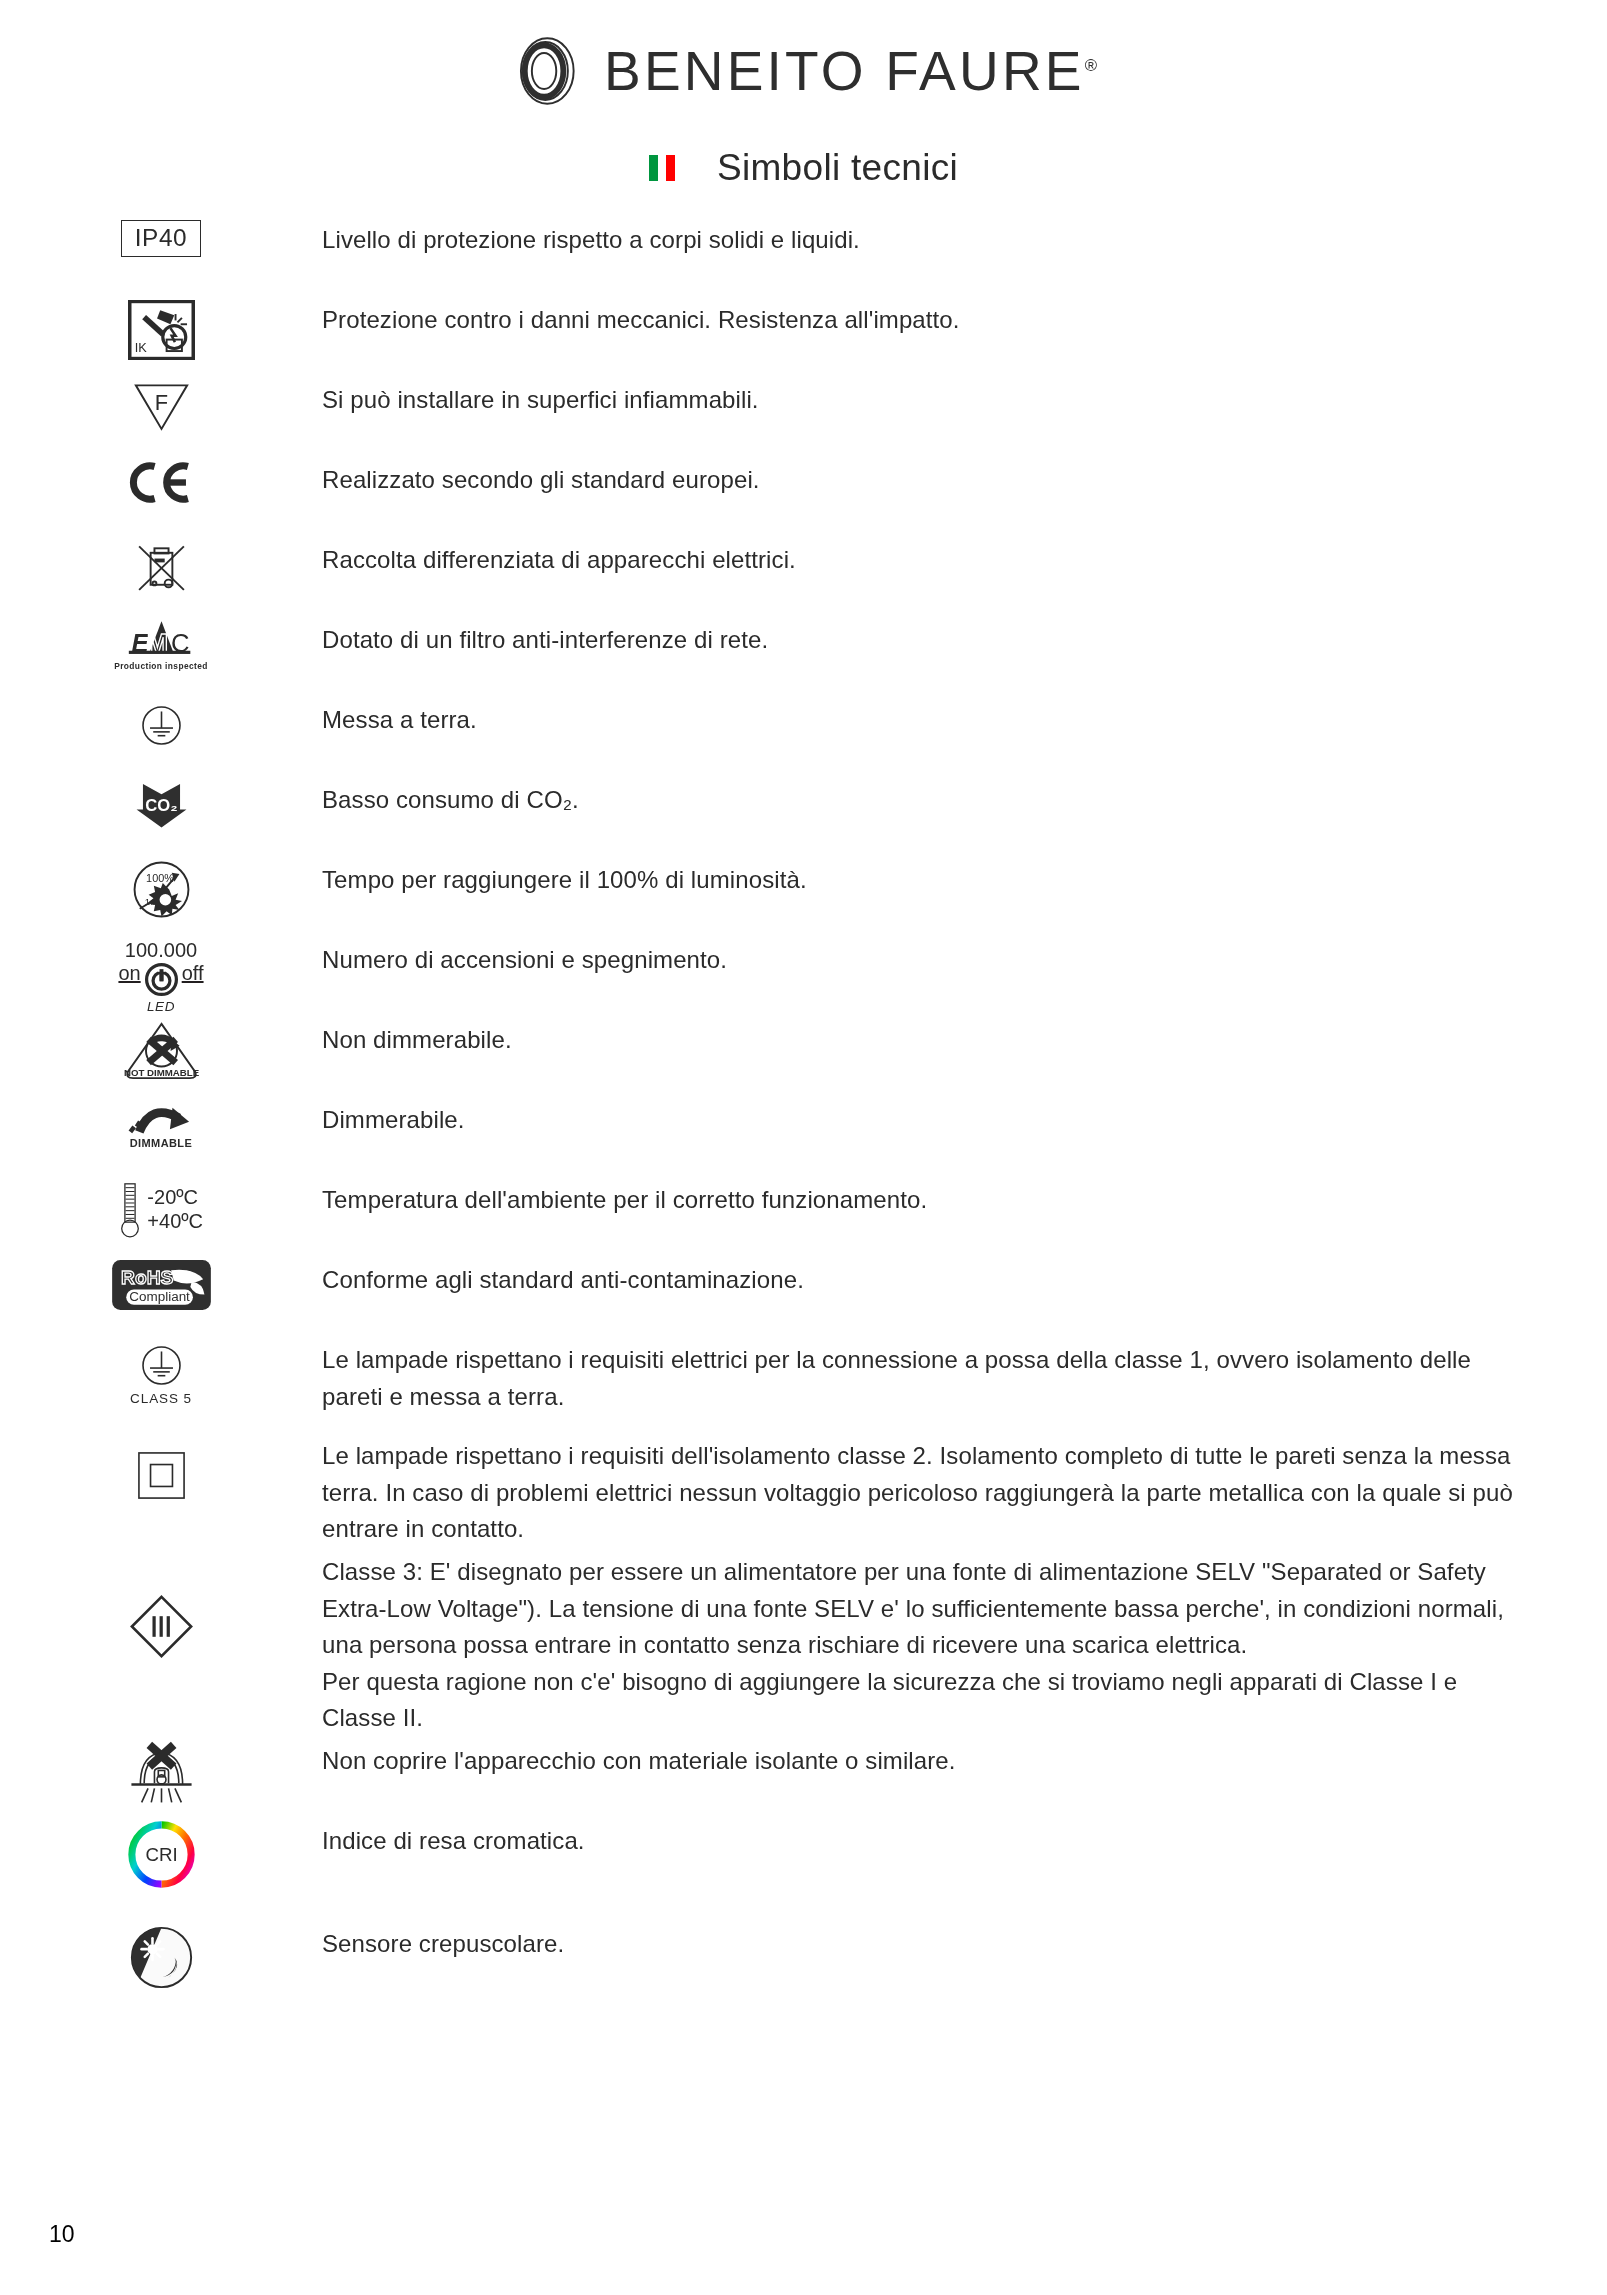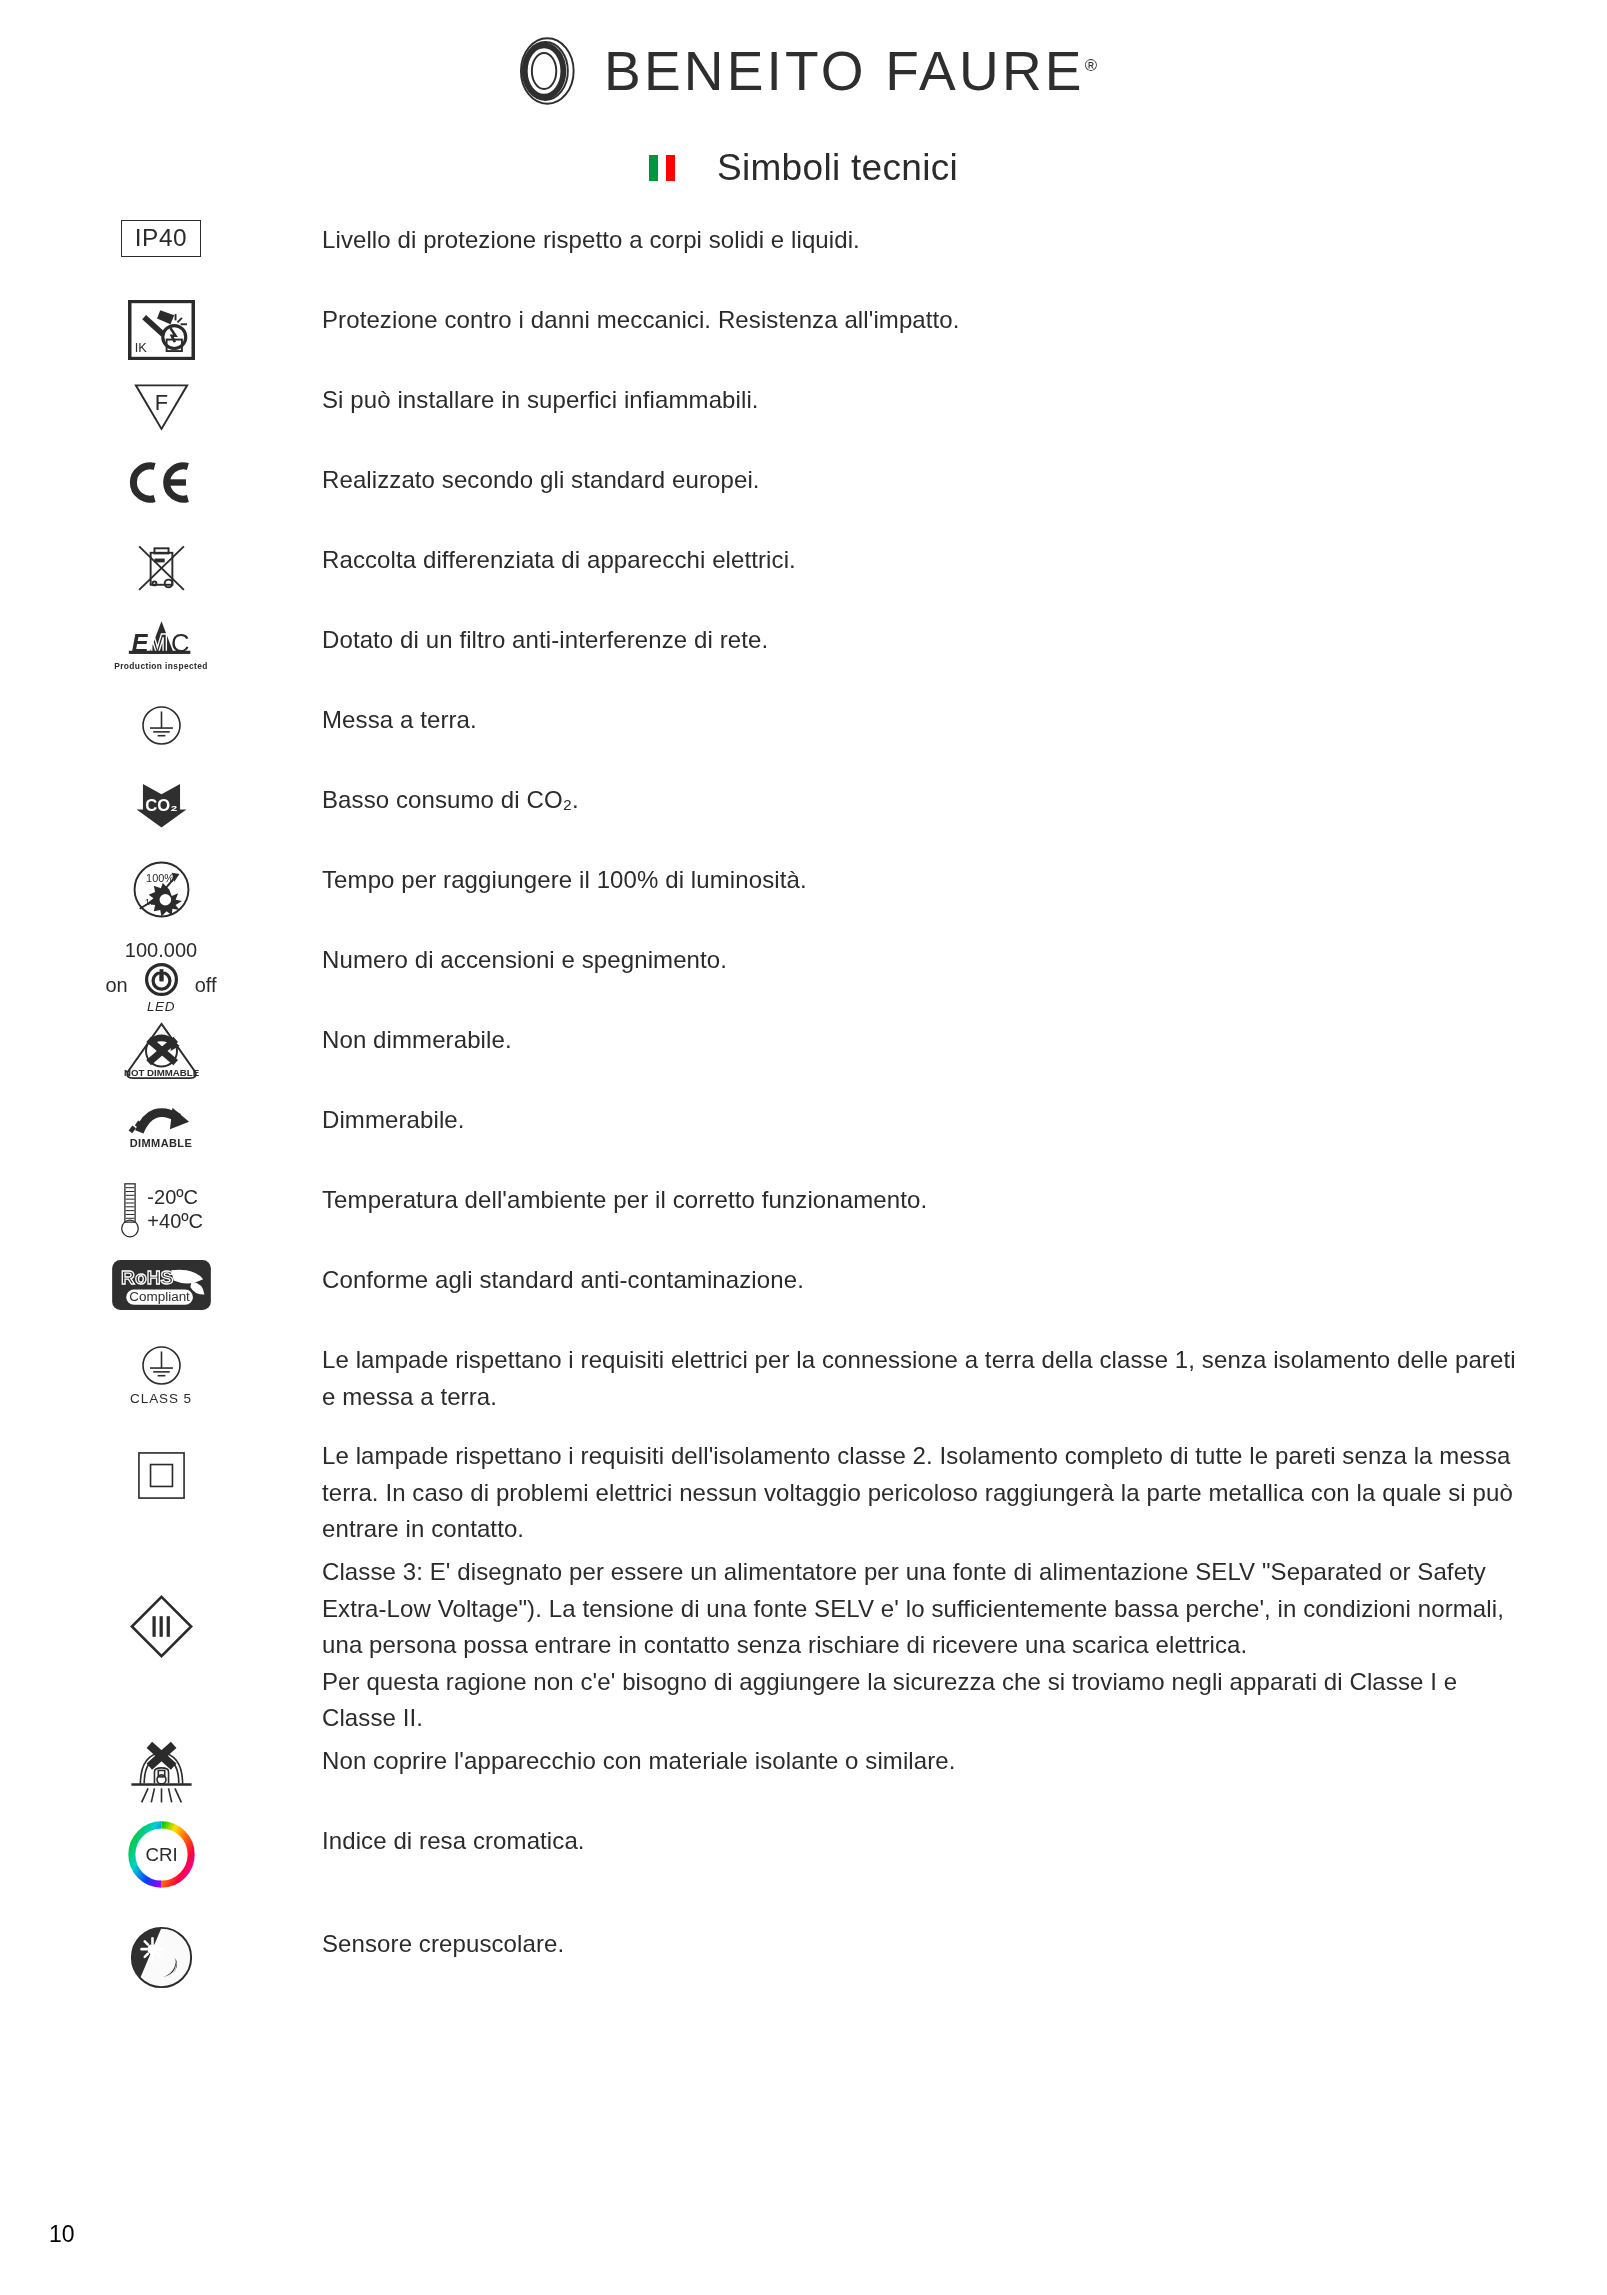--- a/index.html
+++ b/index.html
@@ -115,7 +115,7 @@
     align-items: center;
   }
   .onoff-top { font-size: 20px; color:#2b2b2b; line-height:1; margin-bottom:2.6px; }
-  .onoff-mid { display:flex; align-items:flex-end; gap:16px; }
+  .onoff-mid { display:flex; align-items:flex-start; gap:3px;text-decoration:underline; }
   .onoff-mid .side { font-size: 20px; color:#2b2b2b; }
   .onoff-led { font-size: 13.5px; font-style: italic; letter-spacing:0.6px; color:#2b2b2b; margin-top:1.3px;}
 

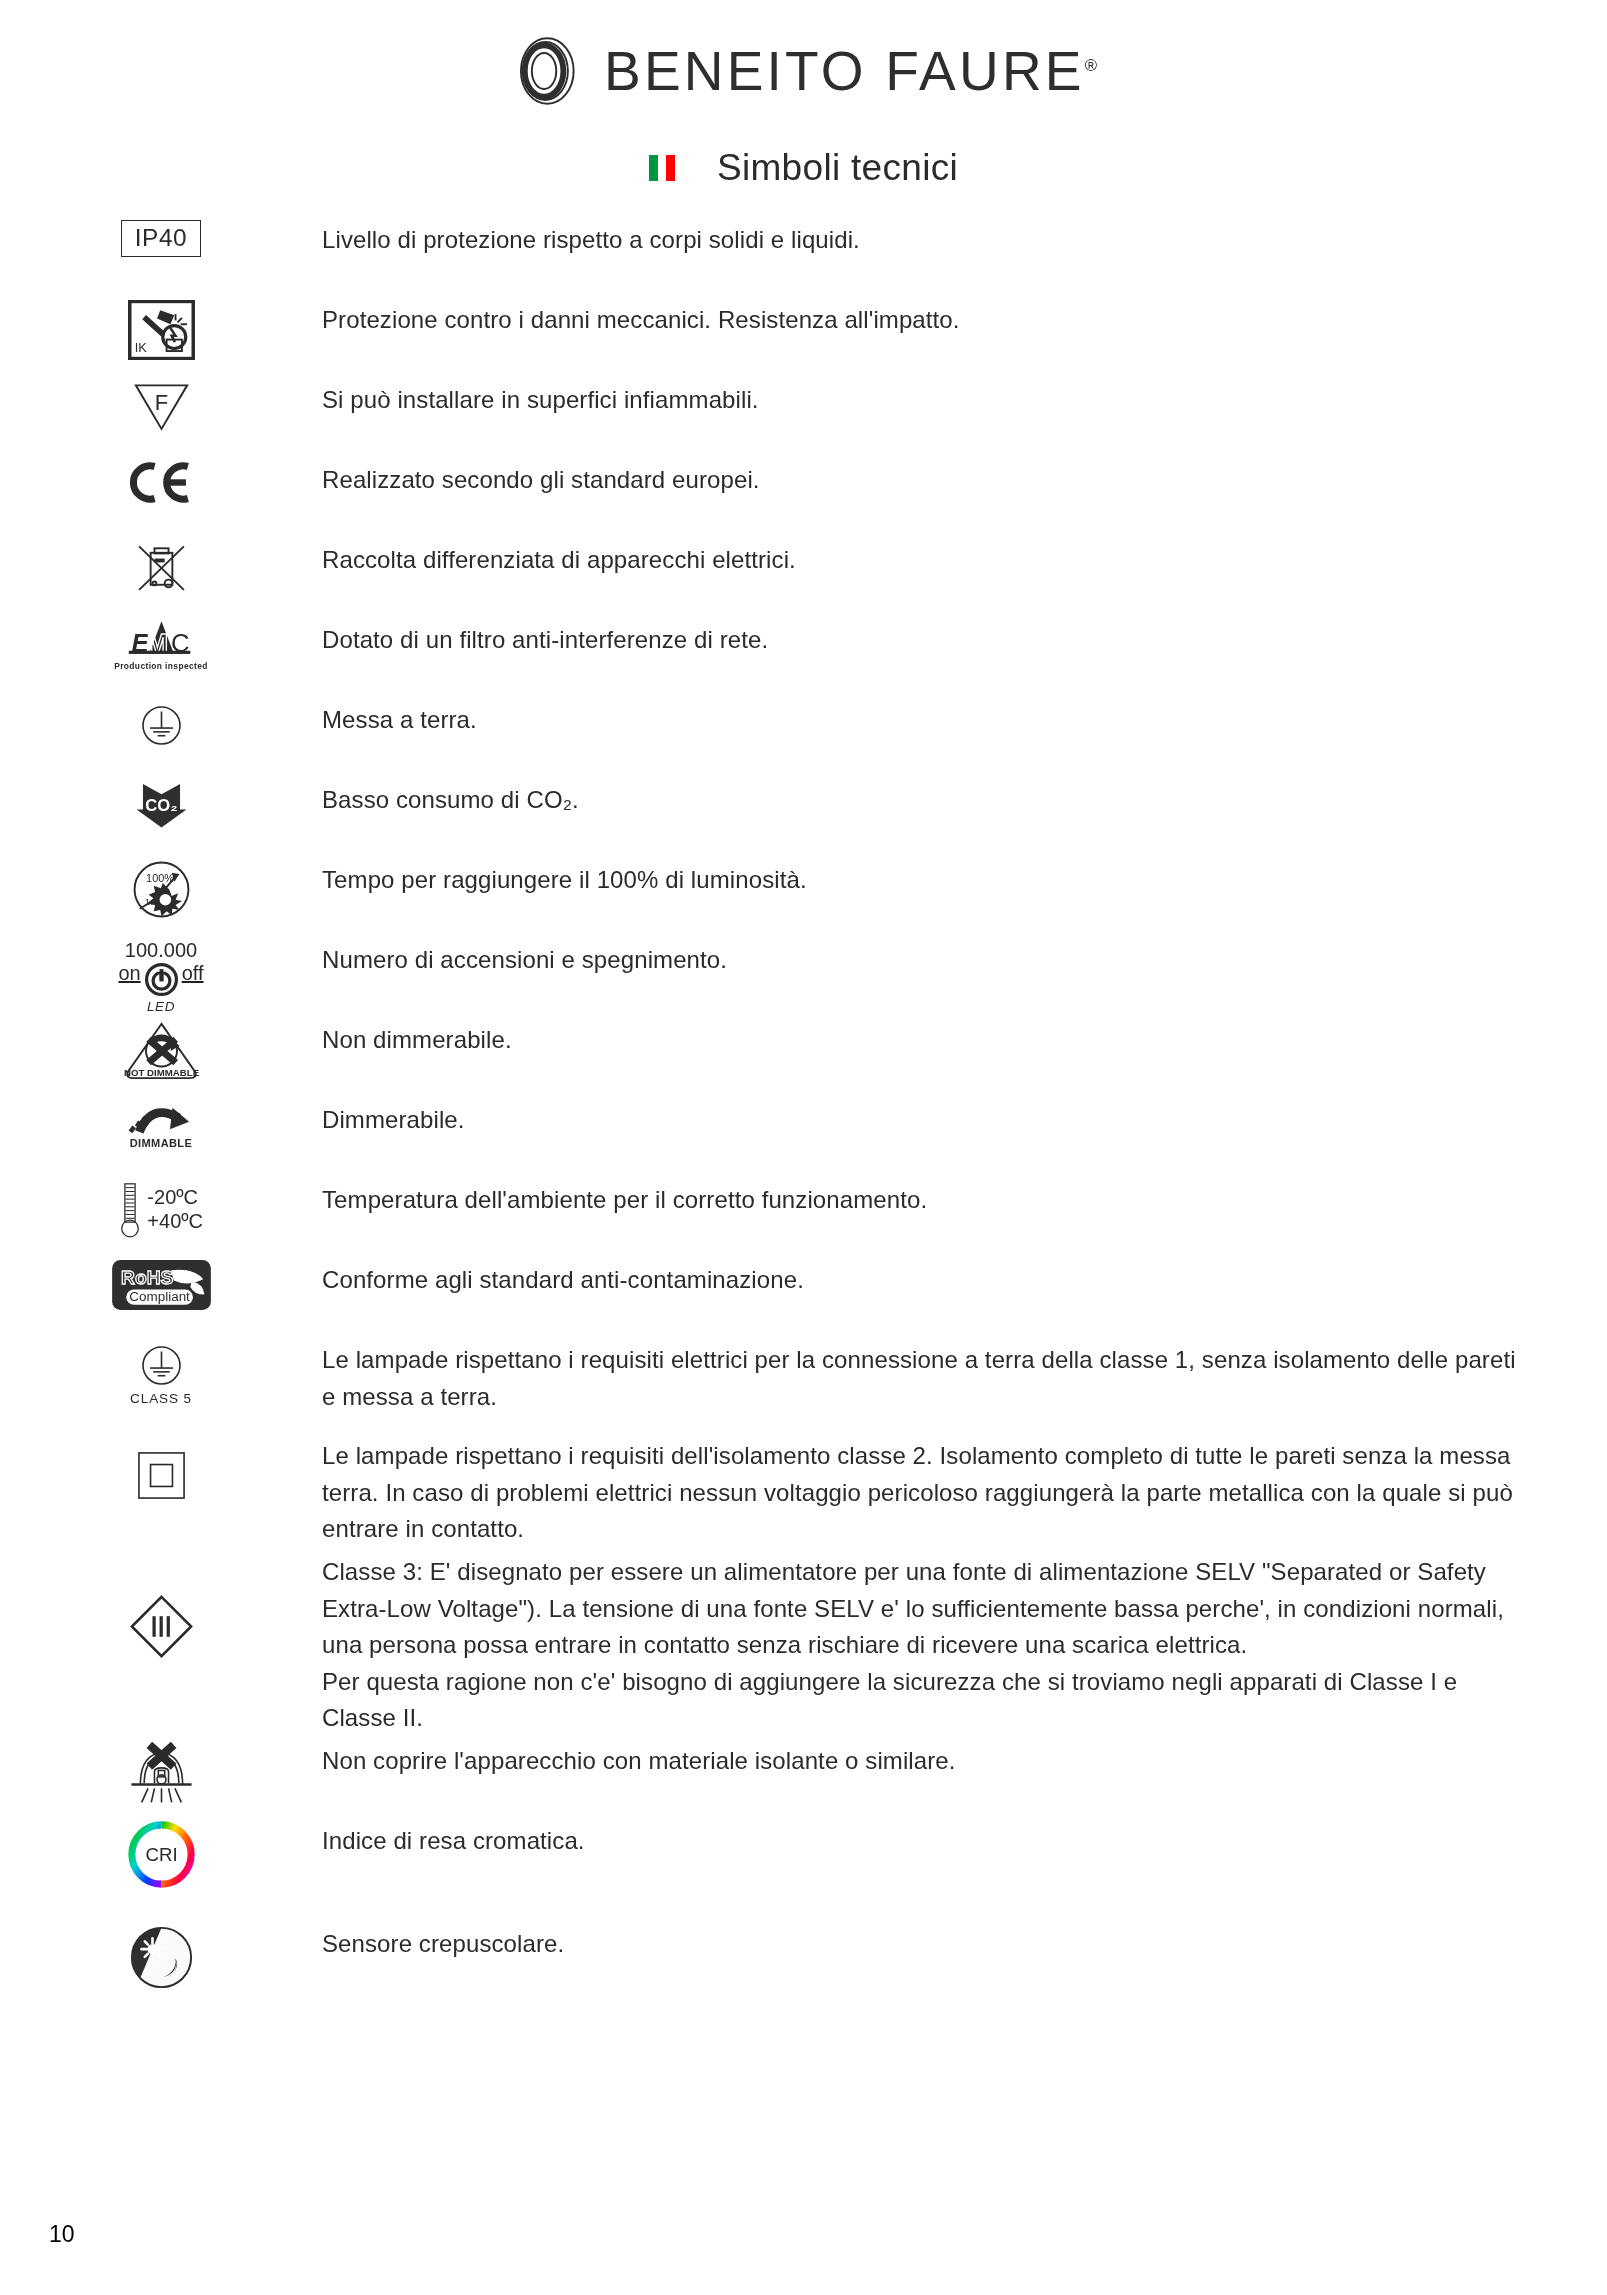--- a/index.html
+++ b/index.html
@@ -441,7 +441,7 @@
       </div>
     </div>
     <div class="text-cell">
-        <p>Le lampade rispettano i requisiti elettrici per la connessione a terra della classe 1, senza isolamento delle pareti e messa a terra.</p>
+        <p>Le lampade rispettano i requisiti elettrici per la connessione a possa della classe 1, ovvero isolamento delle pareti e messa a terra.</p>
       </div>
   </div>
 

